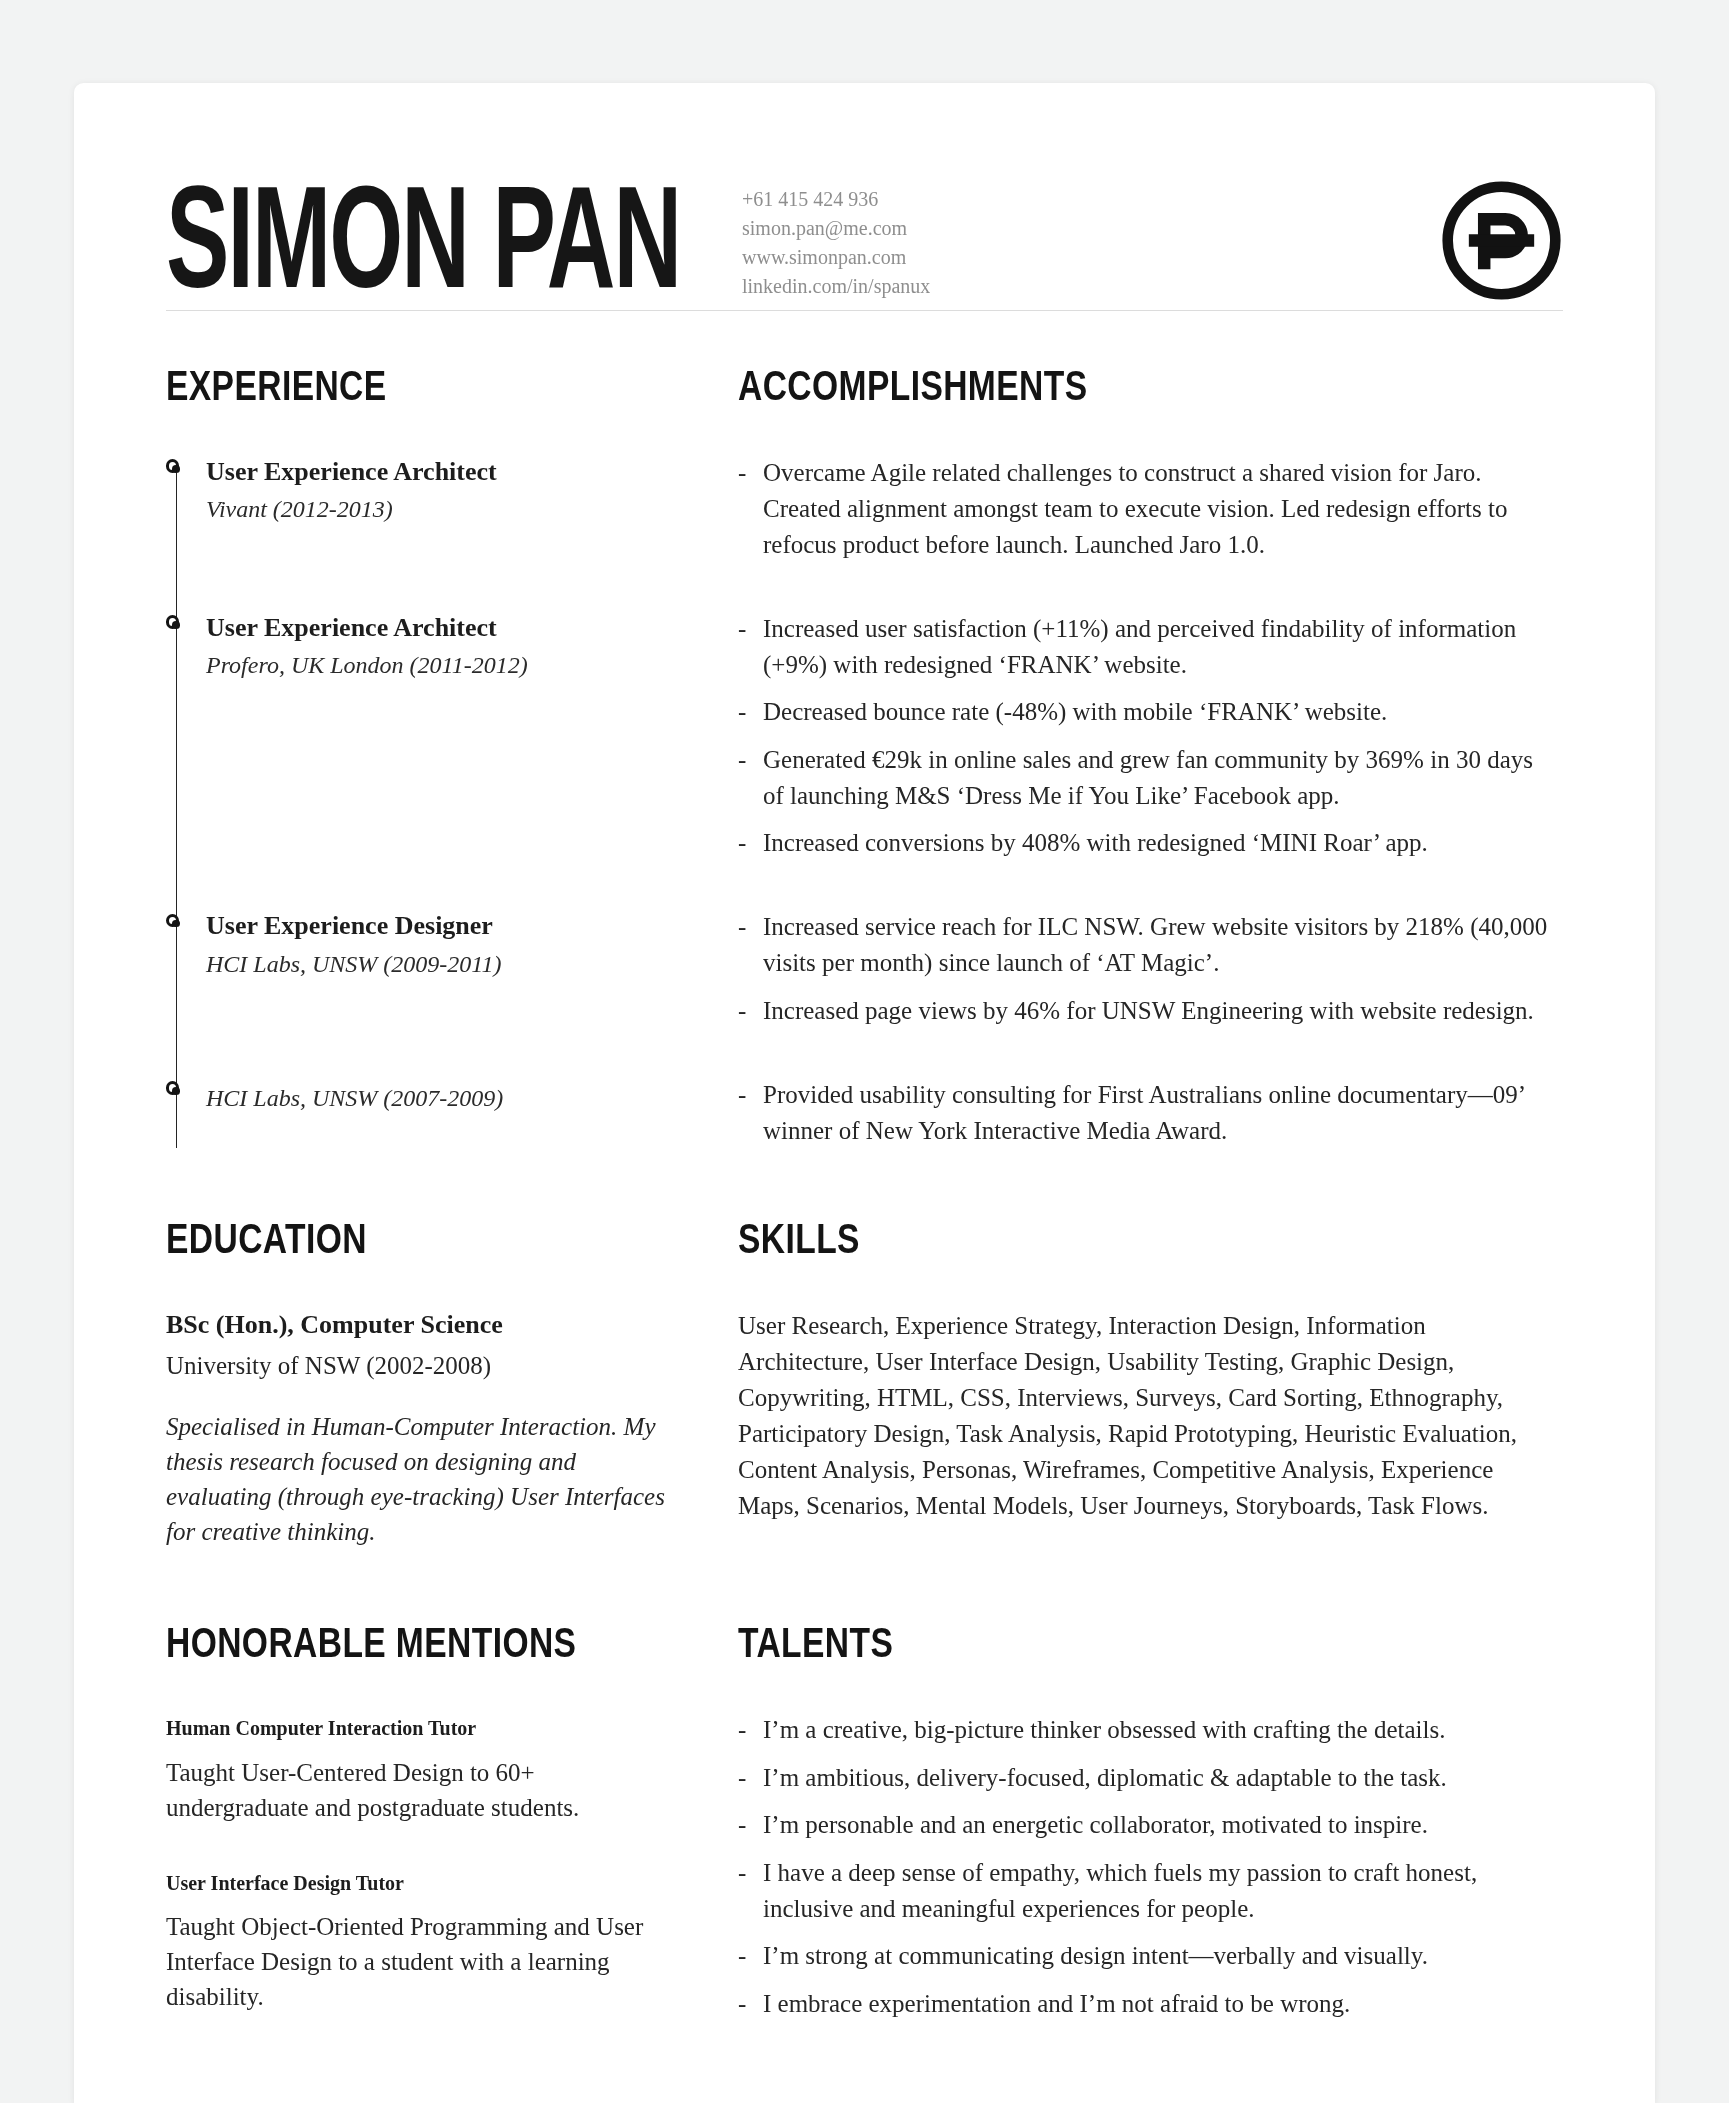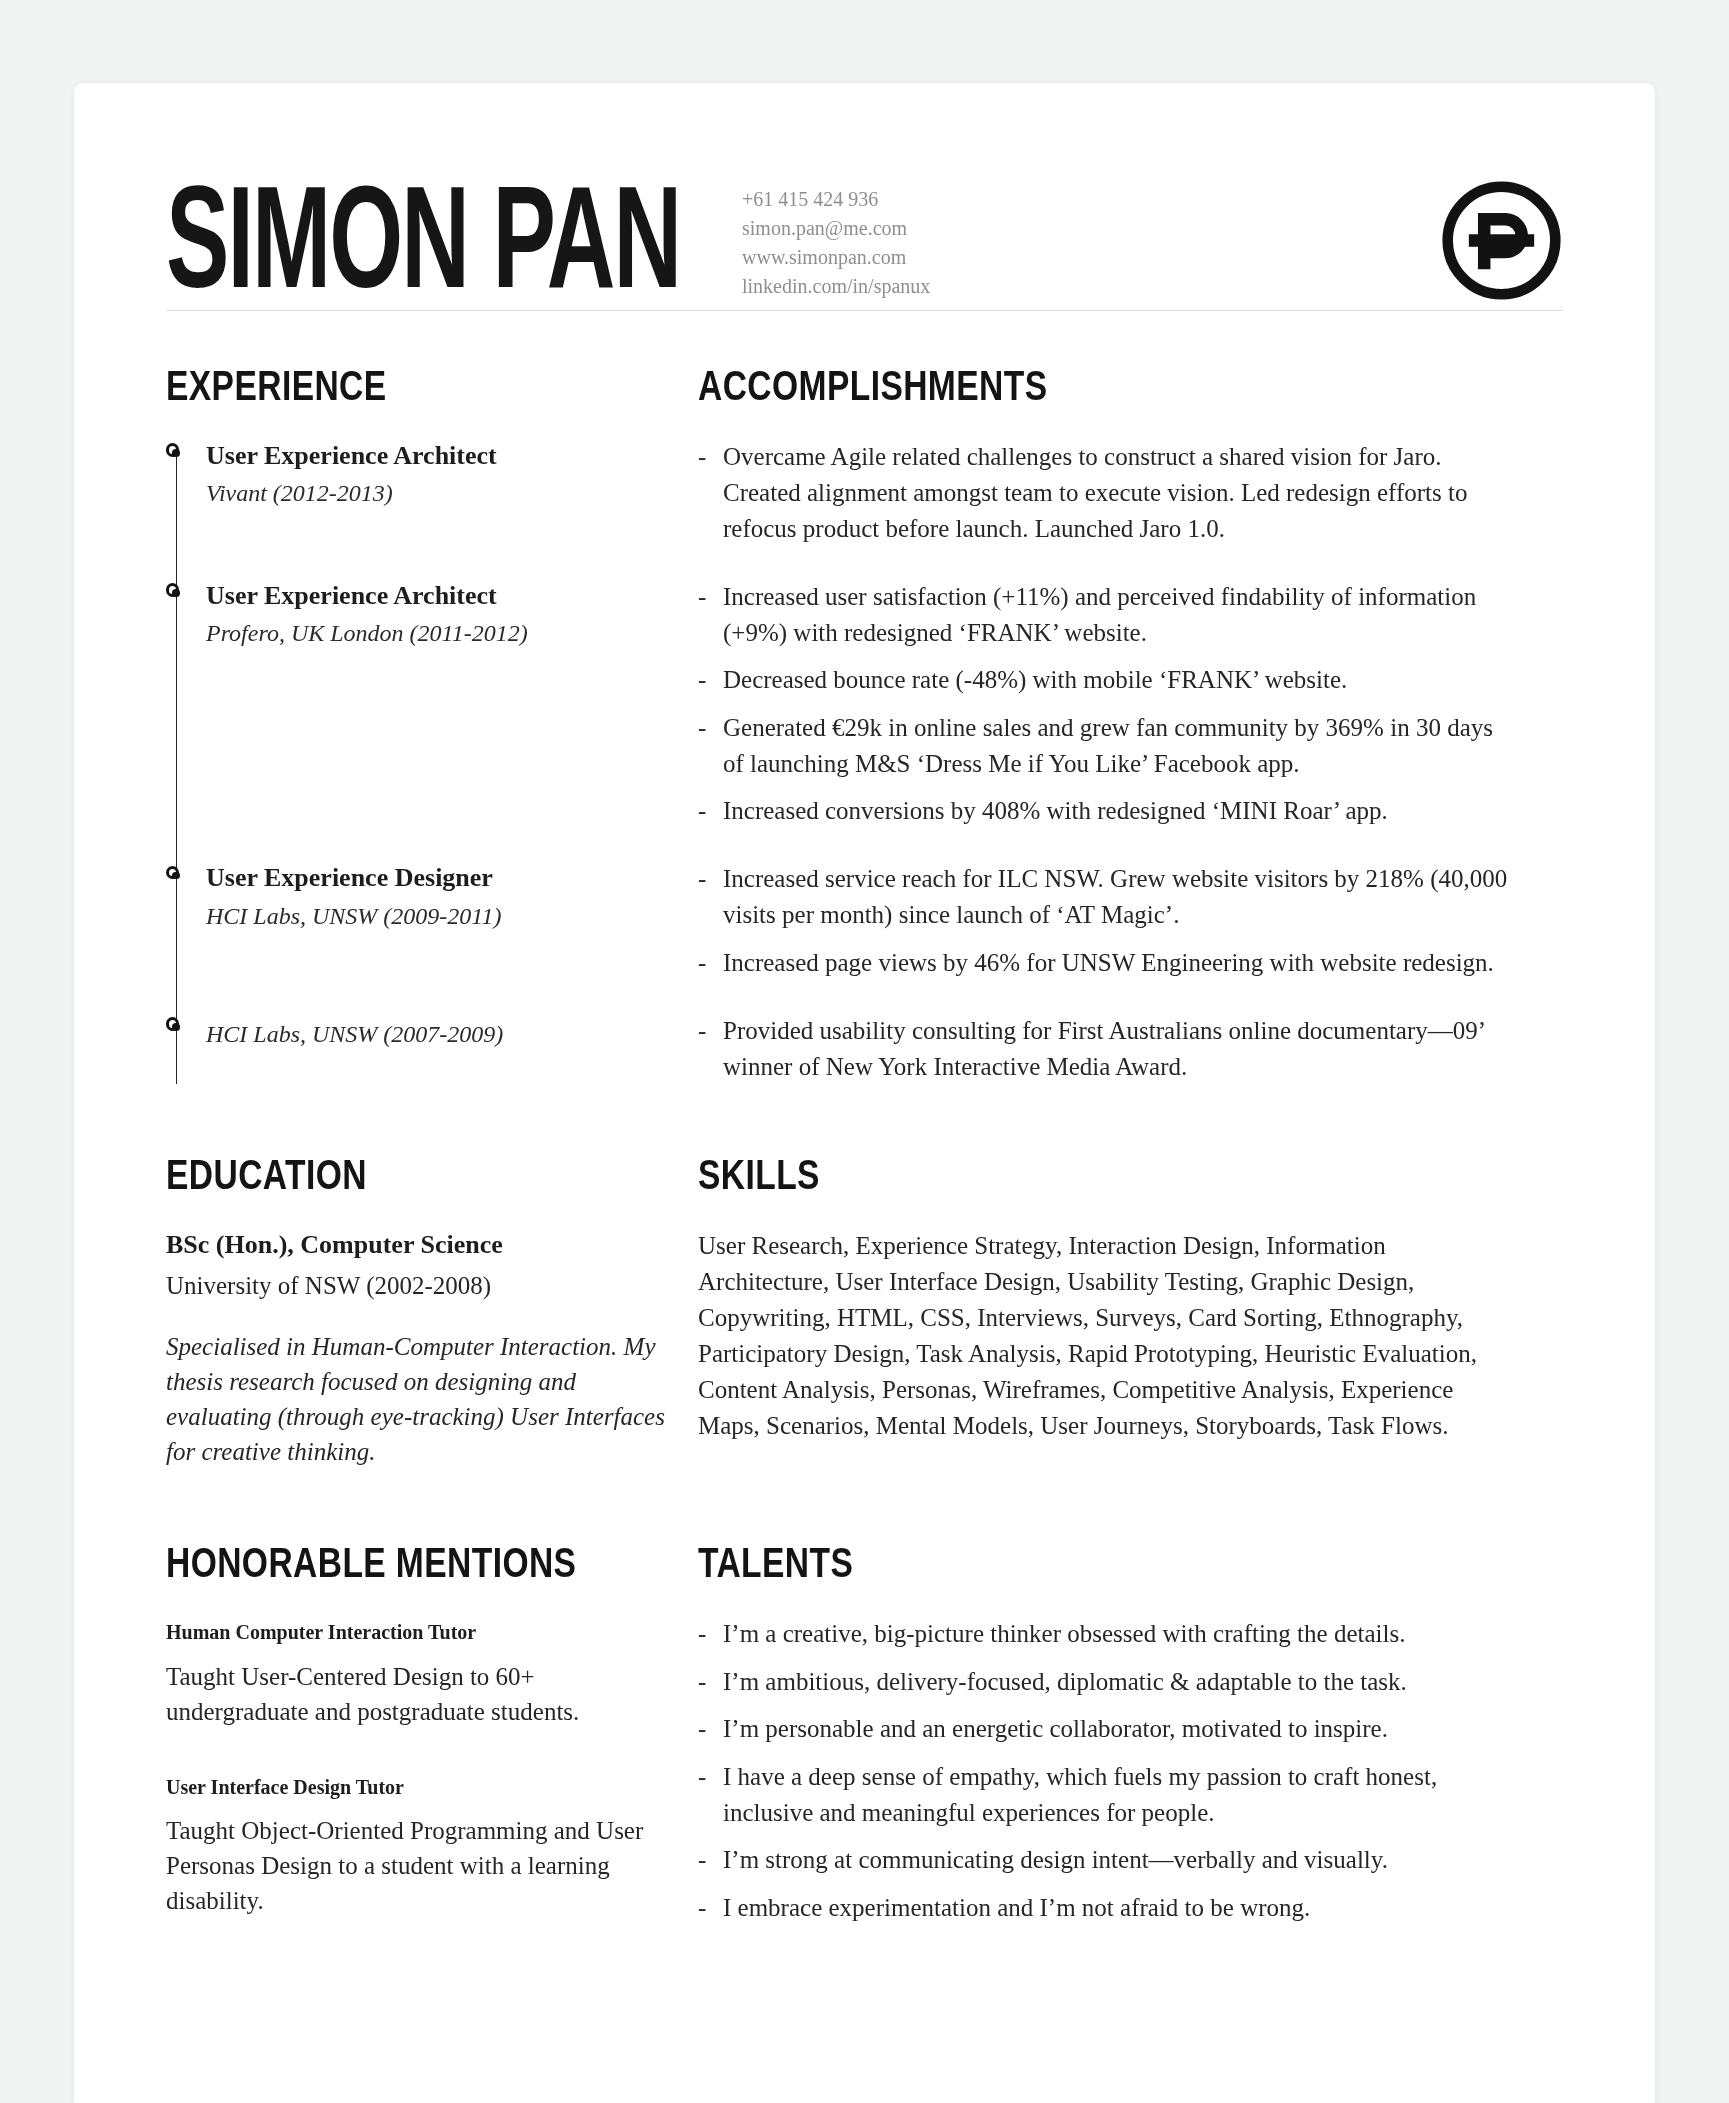--- a/index.html
+++ b/index.html
@@ -40,7 +40,6 @@
     grid-template-columns:500px 822px;
     column-gap:72px;
     row-gap:48px;
-    gap:32px;
   }
   .section-1 { margin-top:54px; }
   .section-2 { margin-top:69px; }

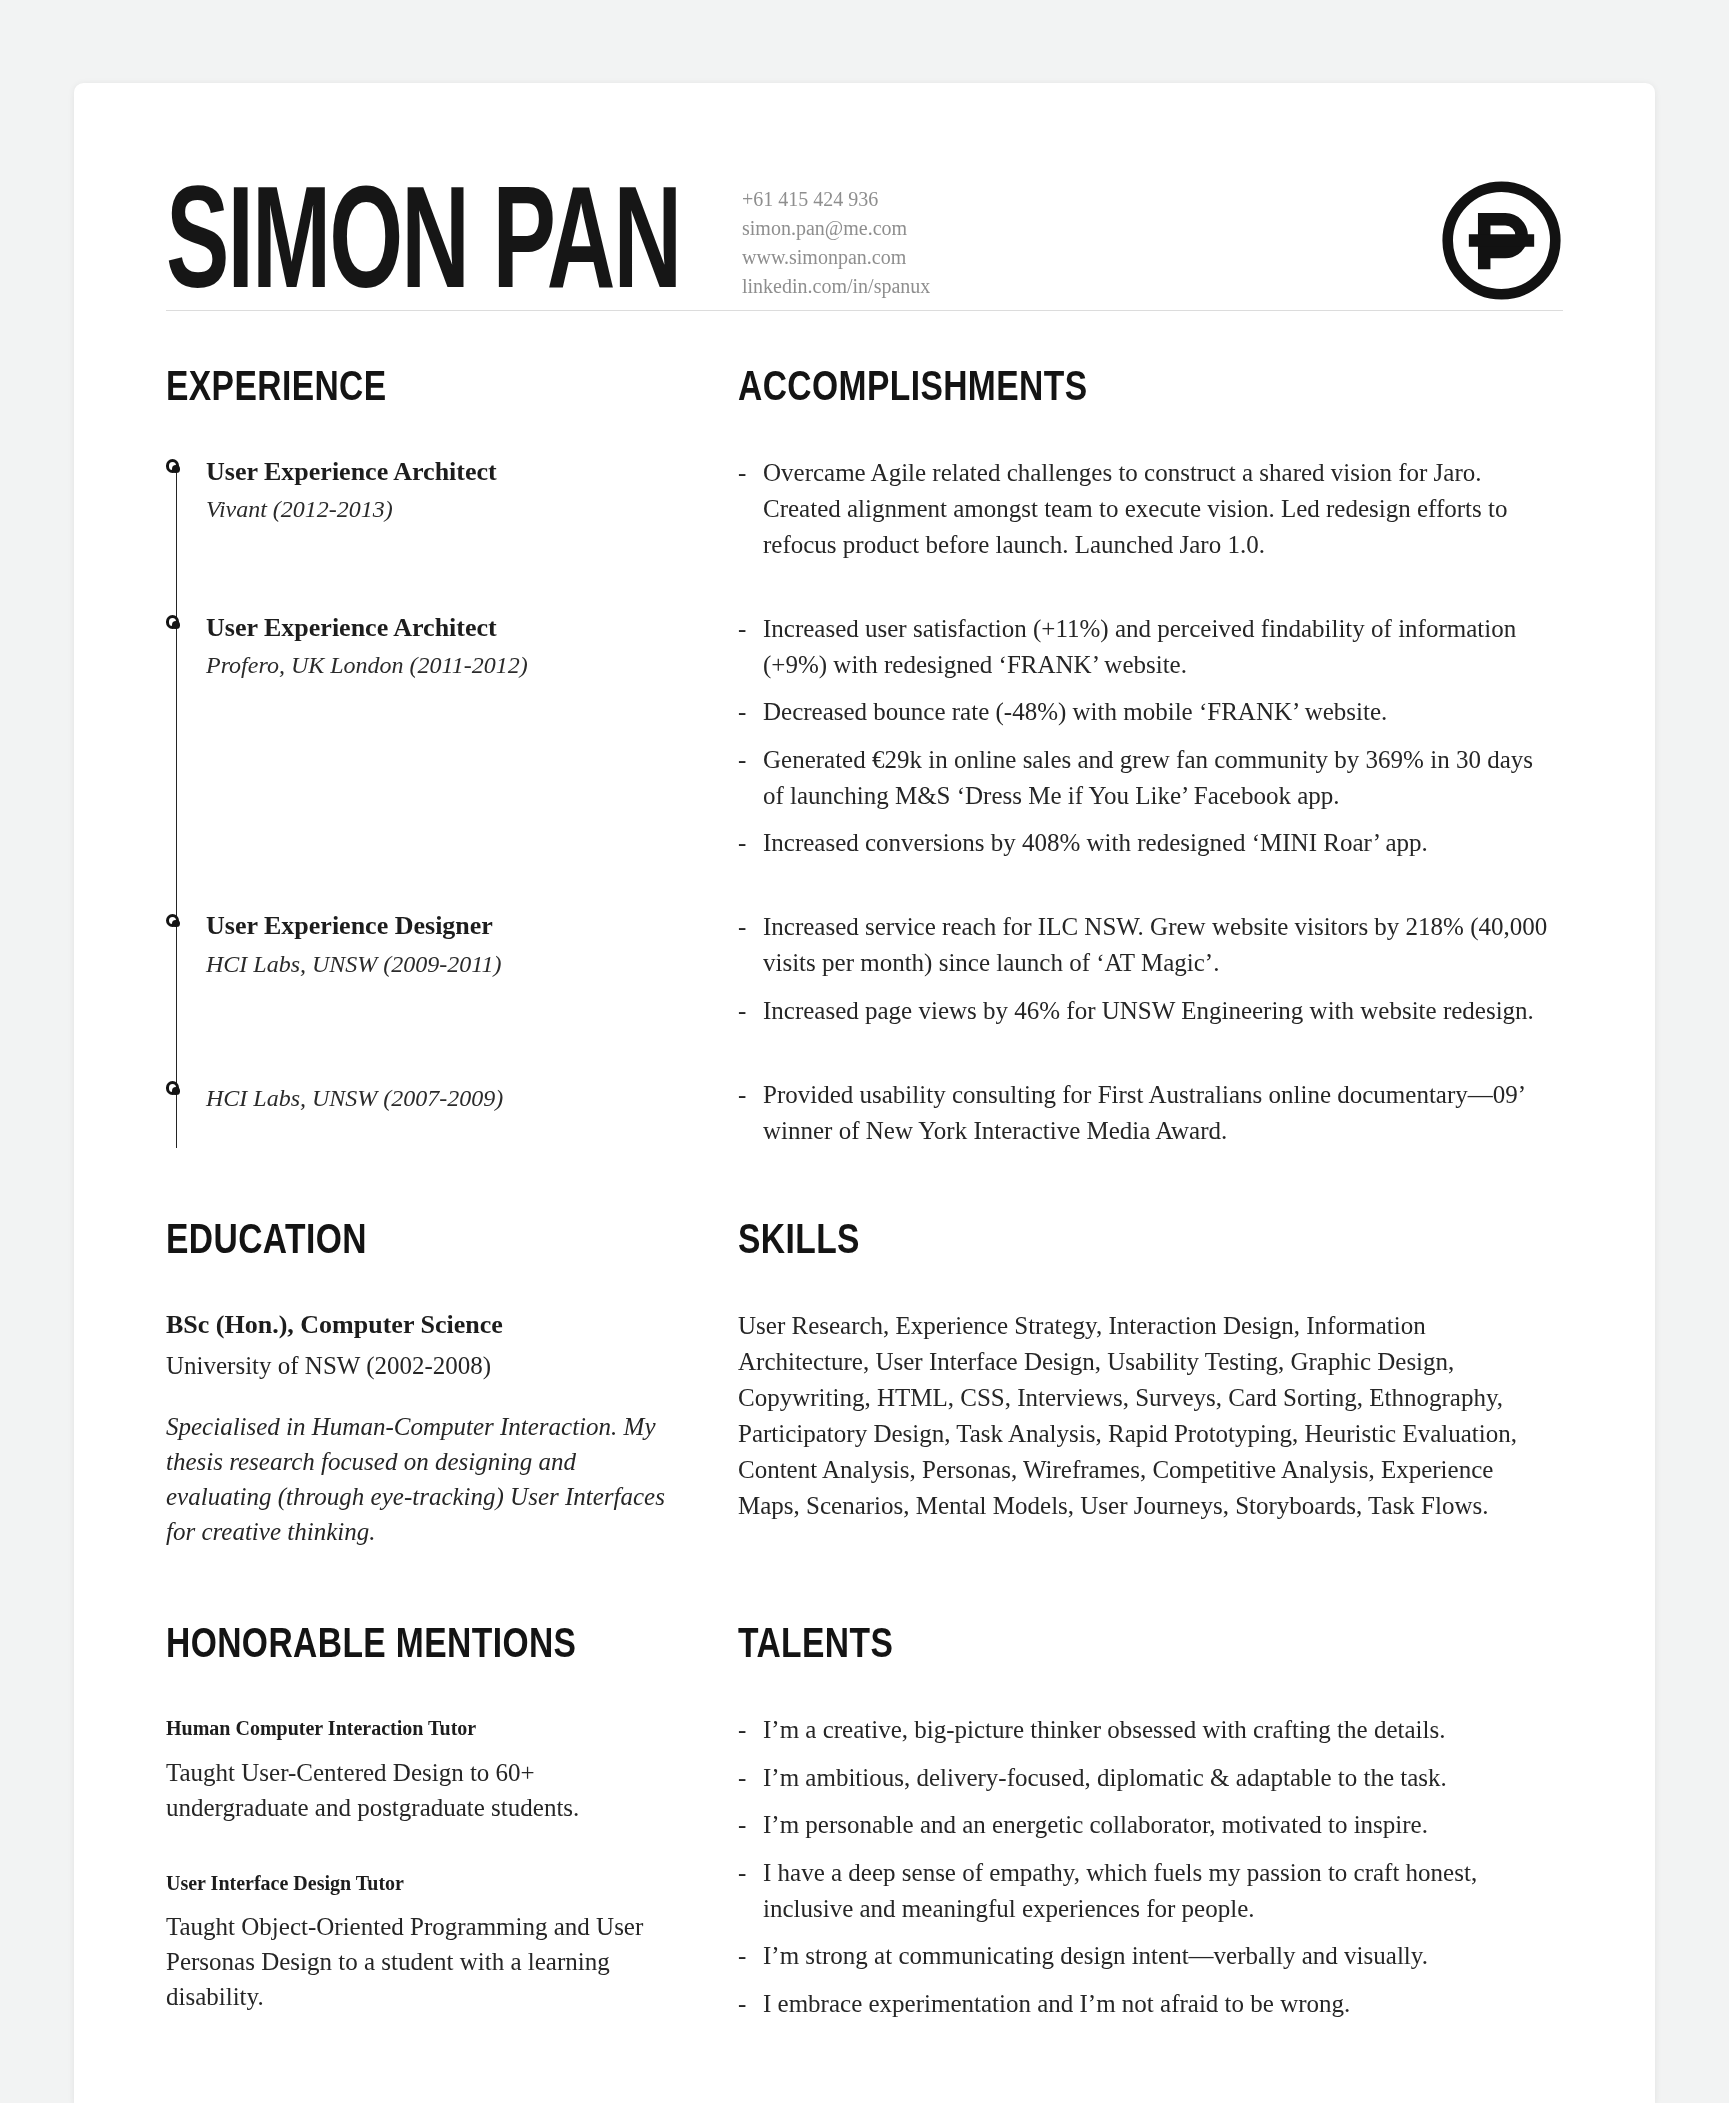--- a/index.html
+++ b/index.html
@@ -198,7 +198,7 @@
             </div>
             <div class="mention">
               <h3 class="mention-role">User Interface Design Tutor</h3>
-              <p class="mention-note">Taught Object-Oriented Programming and User Personas Design to a student with a learning disability.</p>
+              <p class="mention-note">Taught Object-Oriented Programming and User Interface Design to a student with a learning disability.</p>
             </div>
           </div>
 

